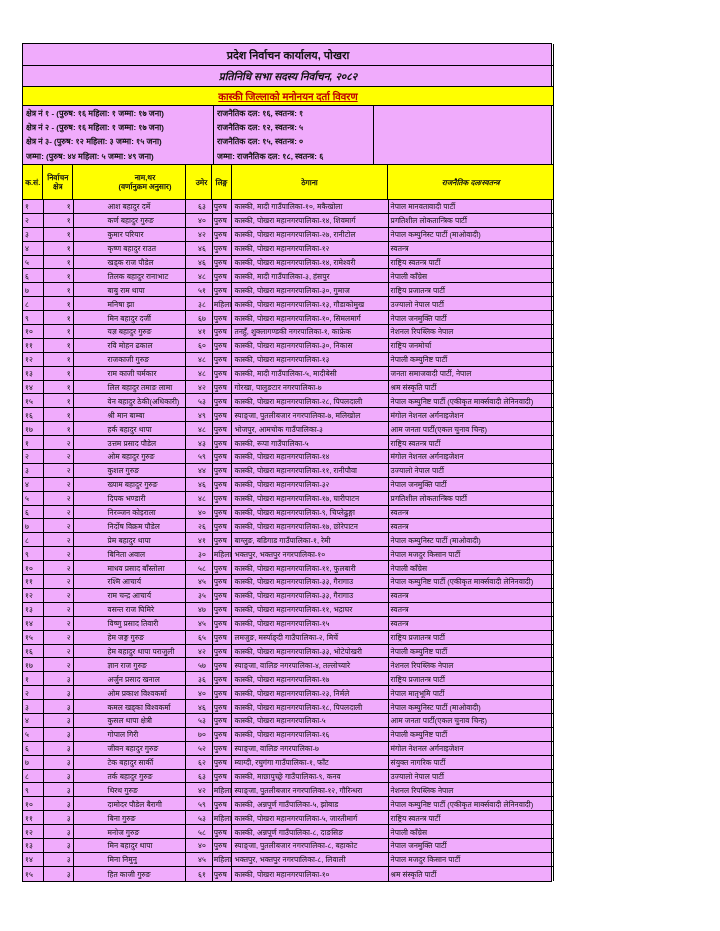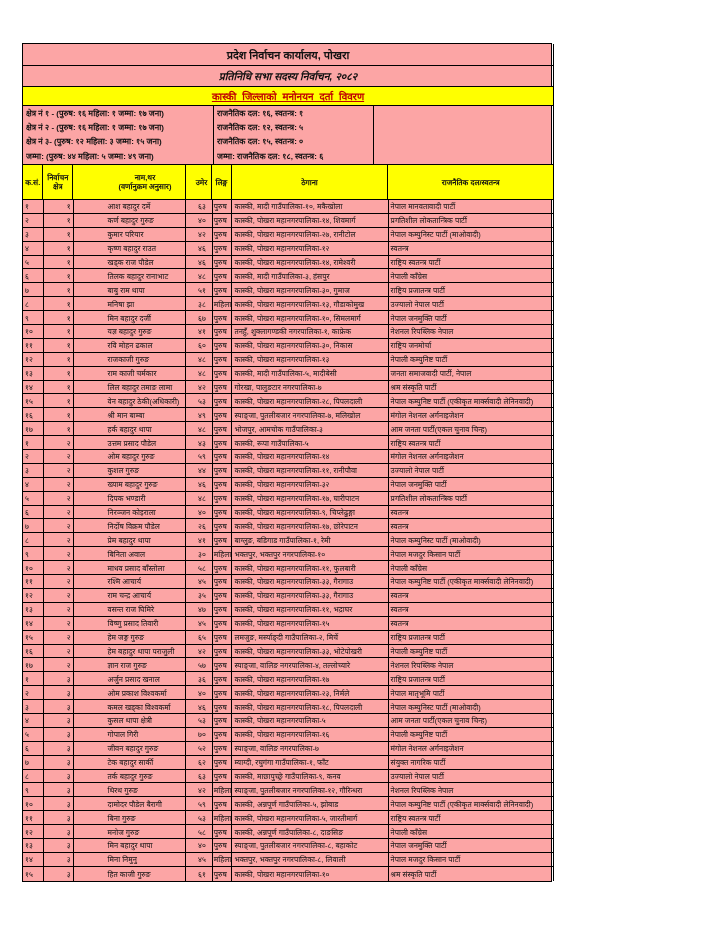--- a/index.html
+++ b/index.html
@@ -15,7 +15,7 @@
     width: 530px;
     display: flex;
     border: 1px solid #000;
-    background: #fca5a5;
+    background: #f0abfc;
   }
   .content { width: 531px; border-right: 1px solid #000; }
   .empty-col { flex: 1; background: #fff; }

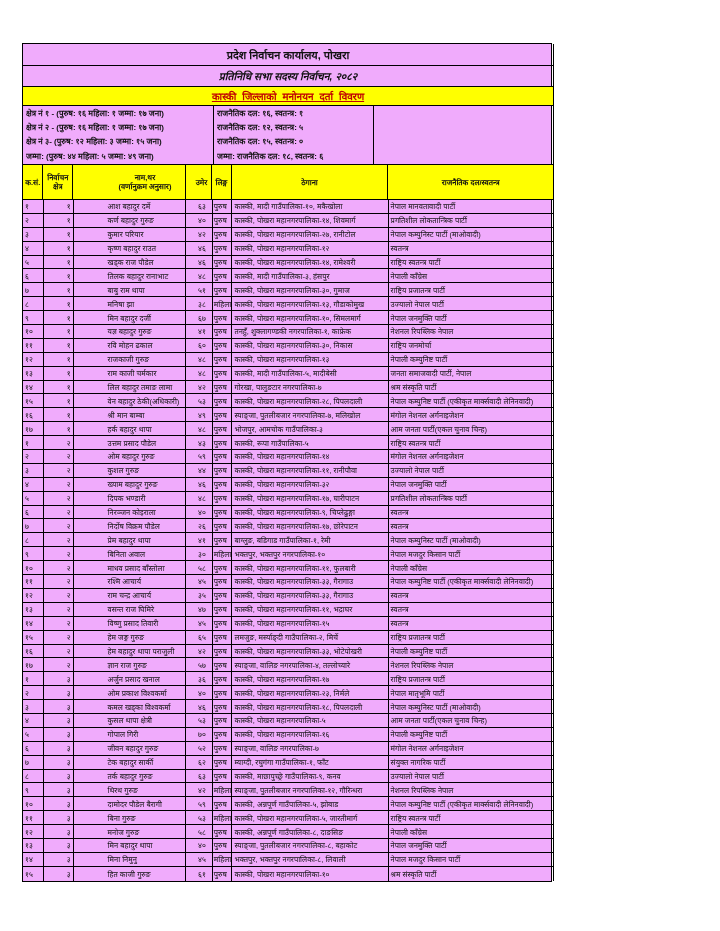--- a/index.html
+++ b/index.html
@@ -38,7 +38,6 @@
   .subtitle-row .t {
     font-weight: bold; font-size: 10px; color: #c00000;
     text-decoration: underline;
-    font-family: Liberation Mono, monospace;
   }
   .summary-row {
     height: 59px; border-bottom: 1px solid #000;

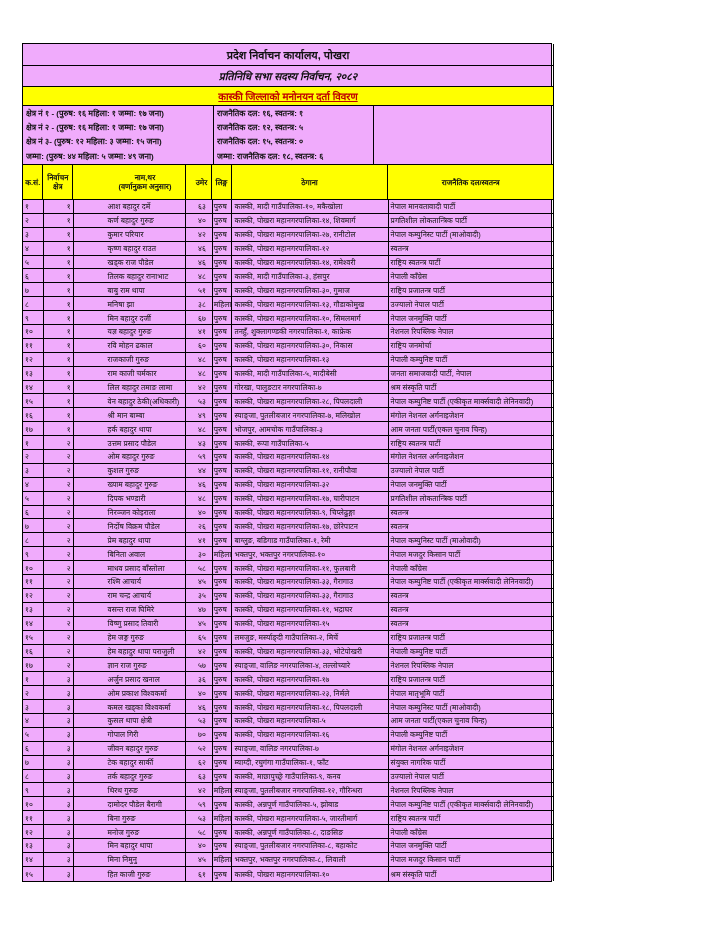--- a/index.html
+++ b/index.html
@@ -58,7 +58,7 @@
     display: flex; flex-direction: column; align-items: center; justify-content: center;
     border-right: 1px solid #000; line-height: 9px; overflow: hidden;
   }
-  .head-row .cell:last-child { border-right: none; }
+  .head-row .cell:last-child { border-right: none; font-style: italic; }
 
   .c-sn     { width: 22px; }
   .c-area   { width: 32px; }

